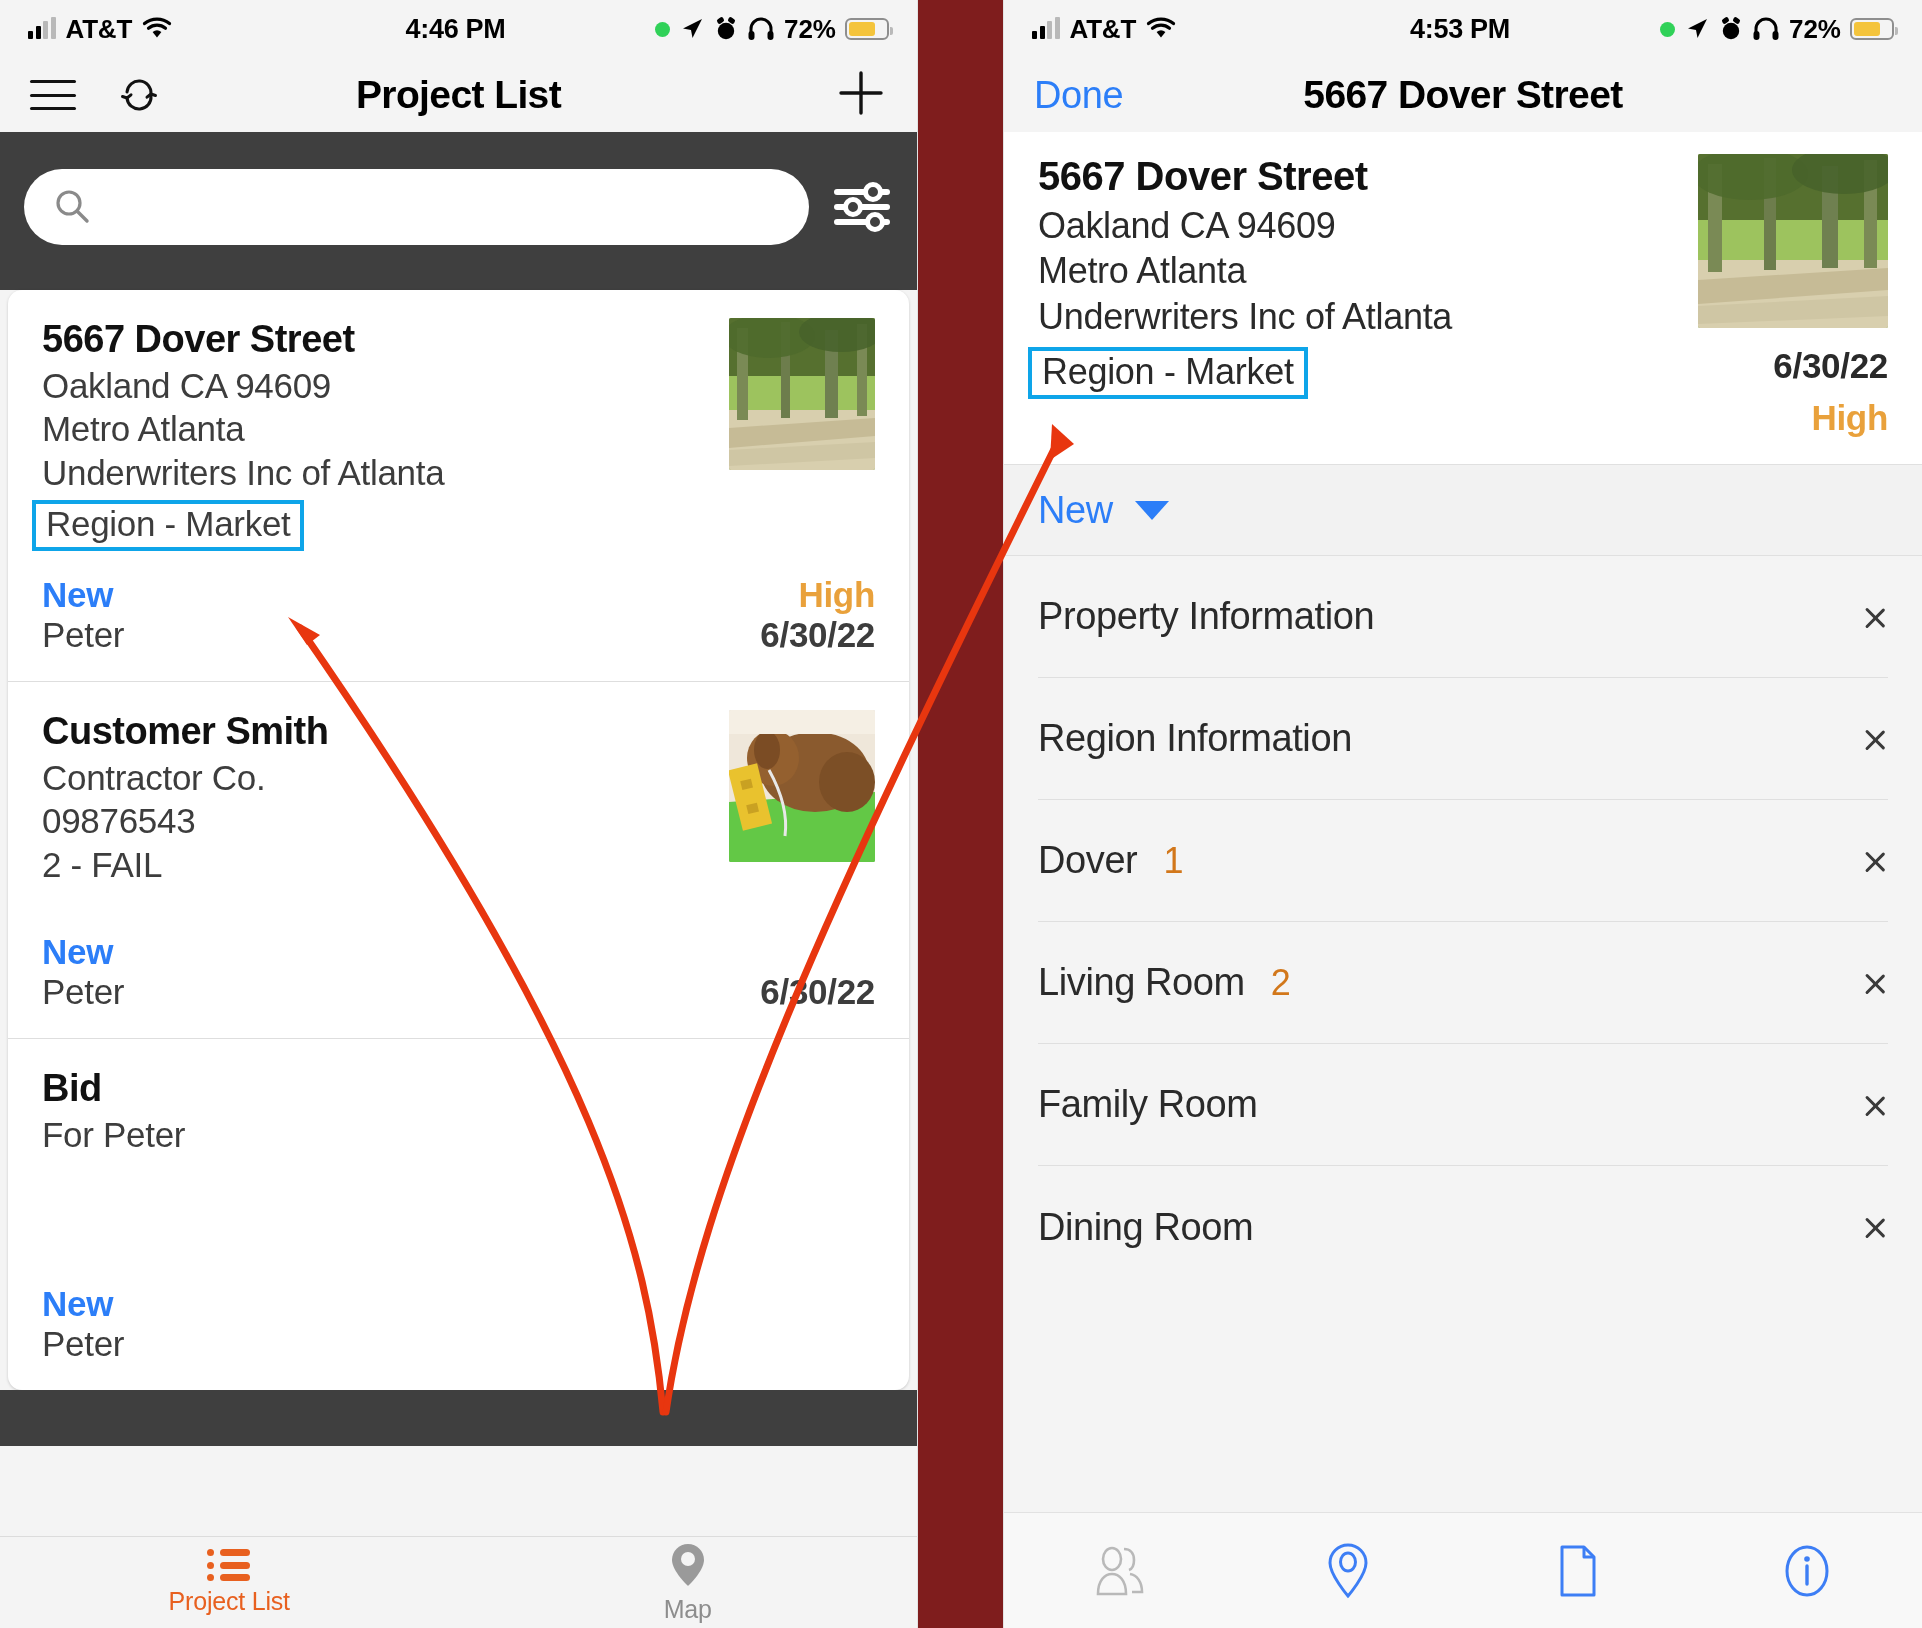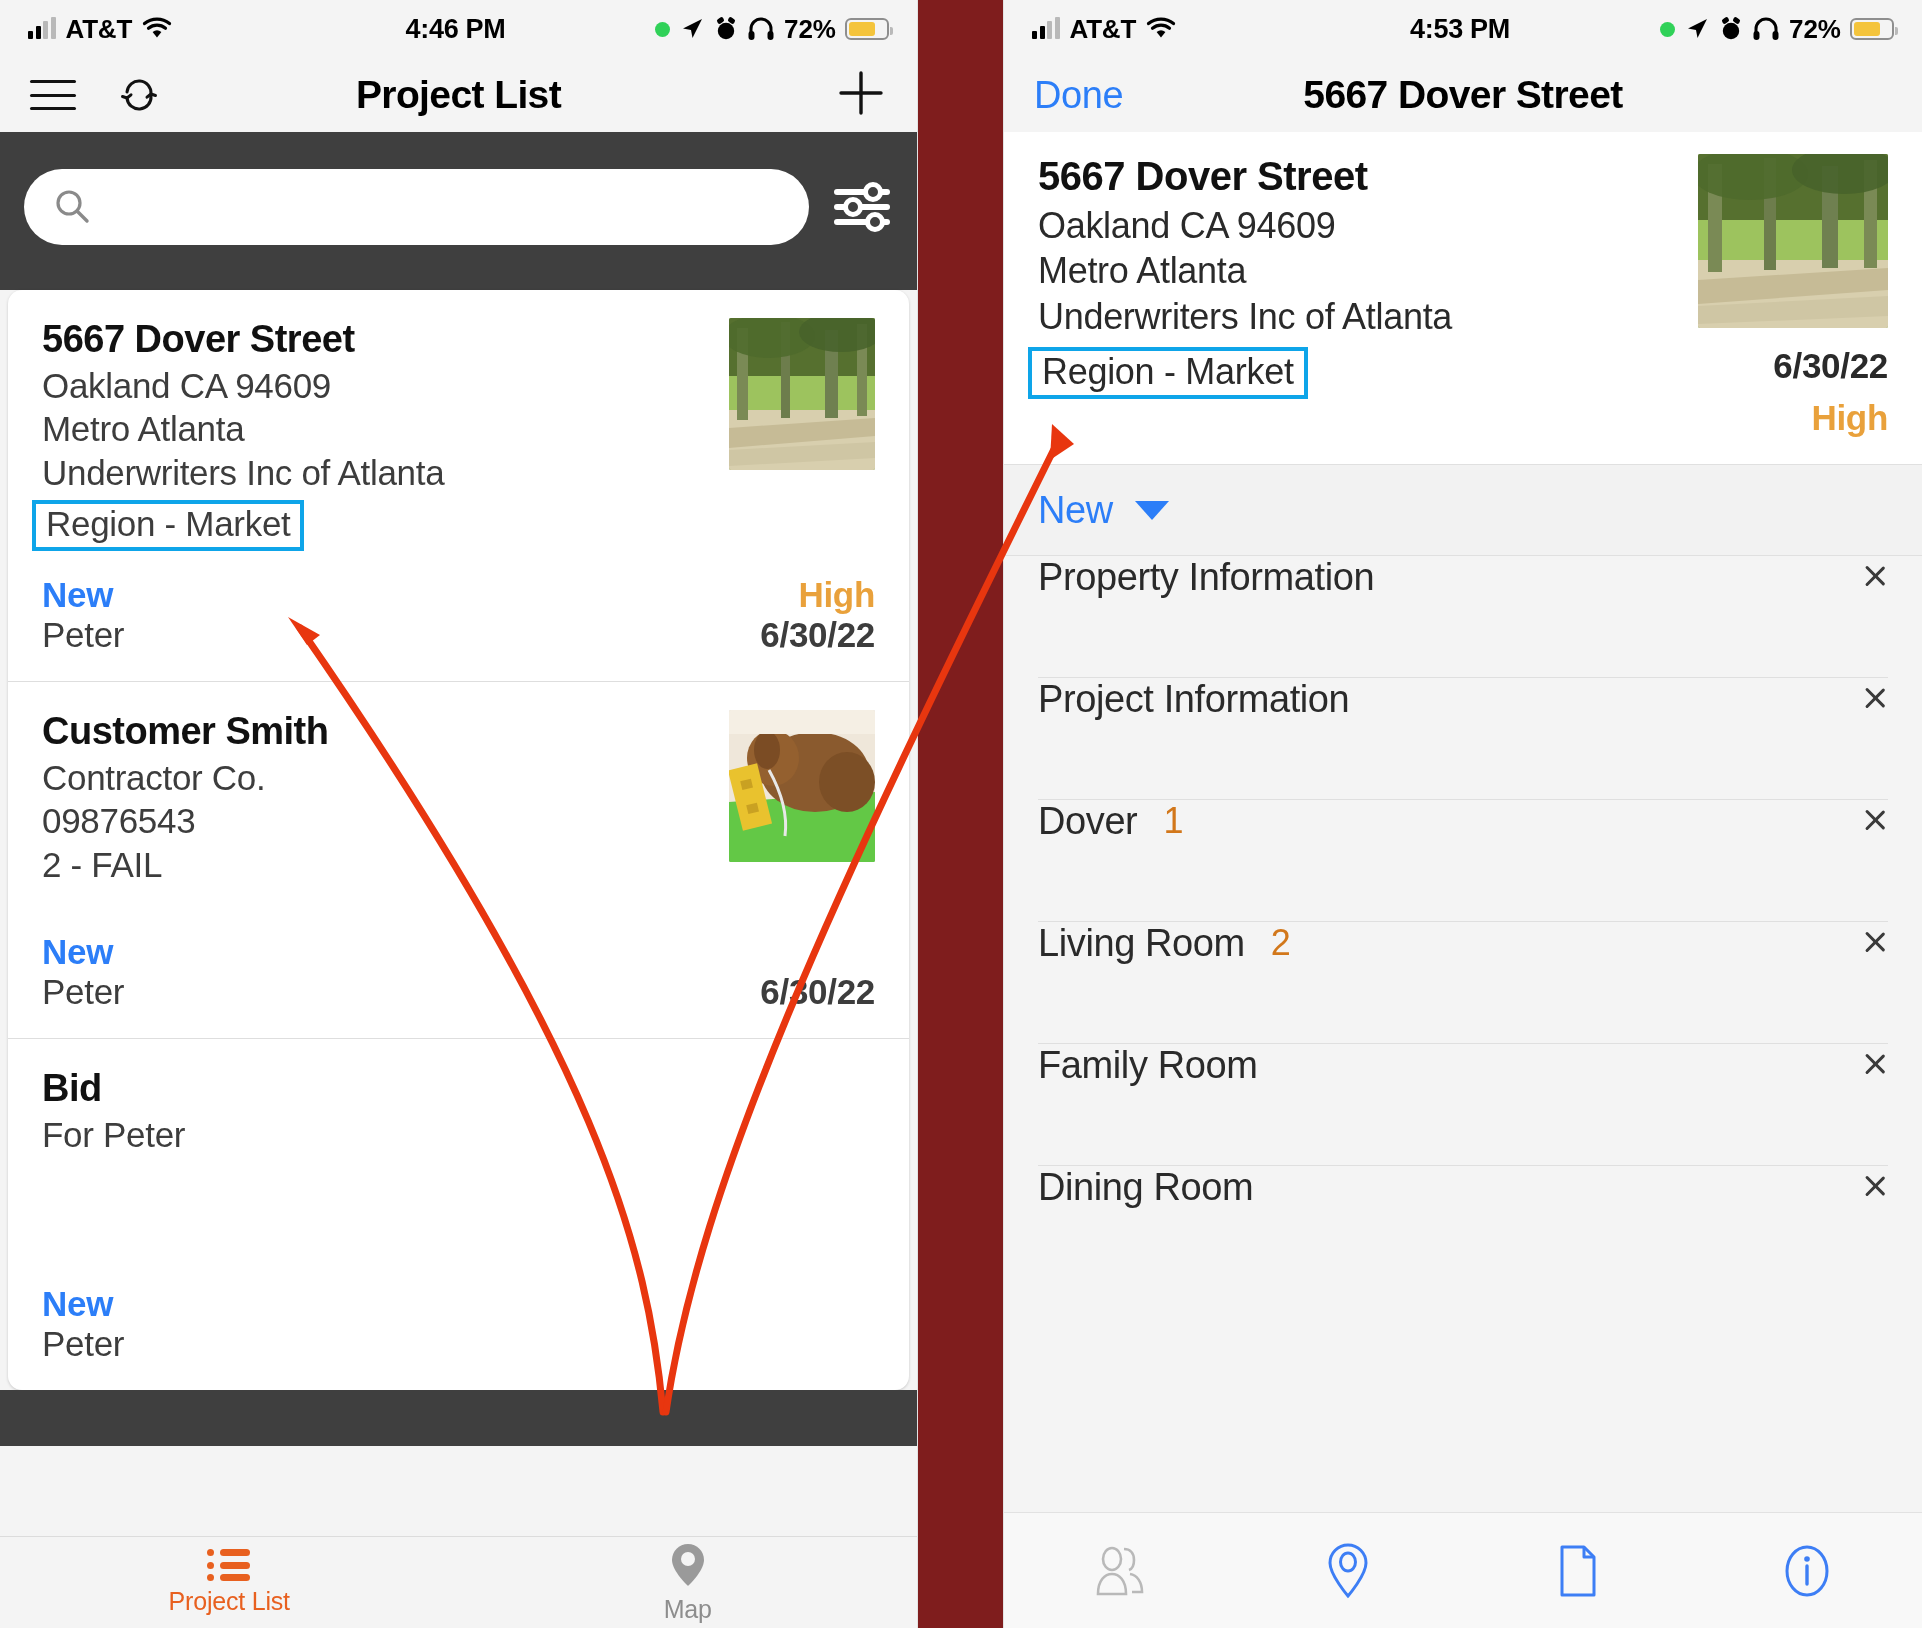--- a/index.html
+++ b/index.html
@@ -128,7 +128,7 @@
                 border-right:17px solid transparent;border-top:19px solid #2c7ef8;}
 
   .rows { background:#f4f4f4; padding: 0 34px; }
-  .drow { height: 122px; display:flex; align-items:flex-start;
+  .drow { height: 122px; display:flex; align-items:center;
           border-bottom: 1px solid #dfdfdf; }
   .drow:last-child { border-bottom: none; }
   .drow .rlabel { font-size: 38px; color:#2a2a2a; letter-spacing:-0.4px; }

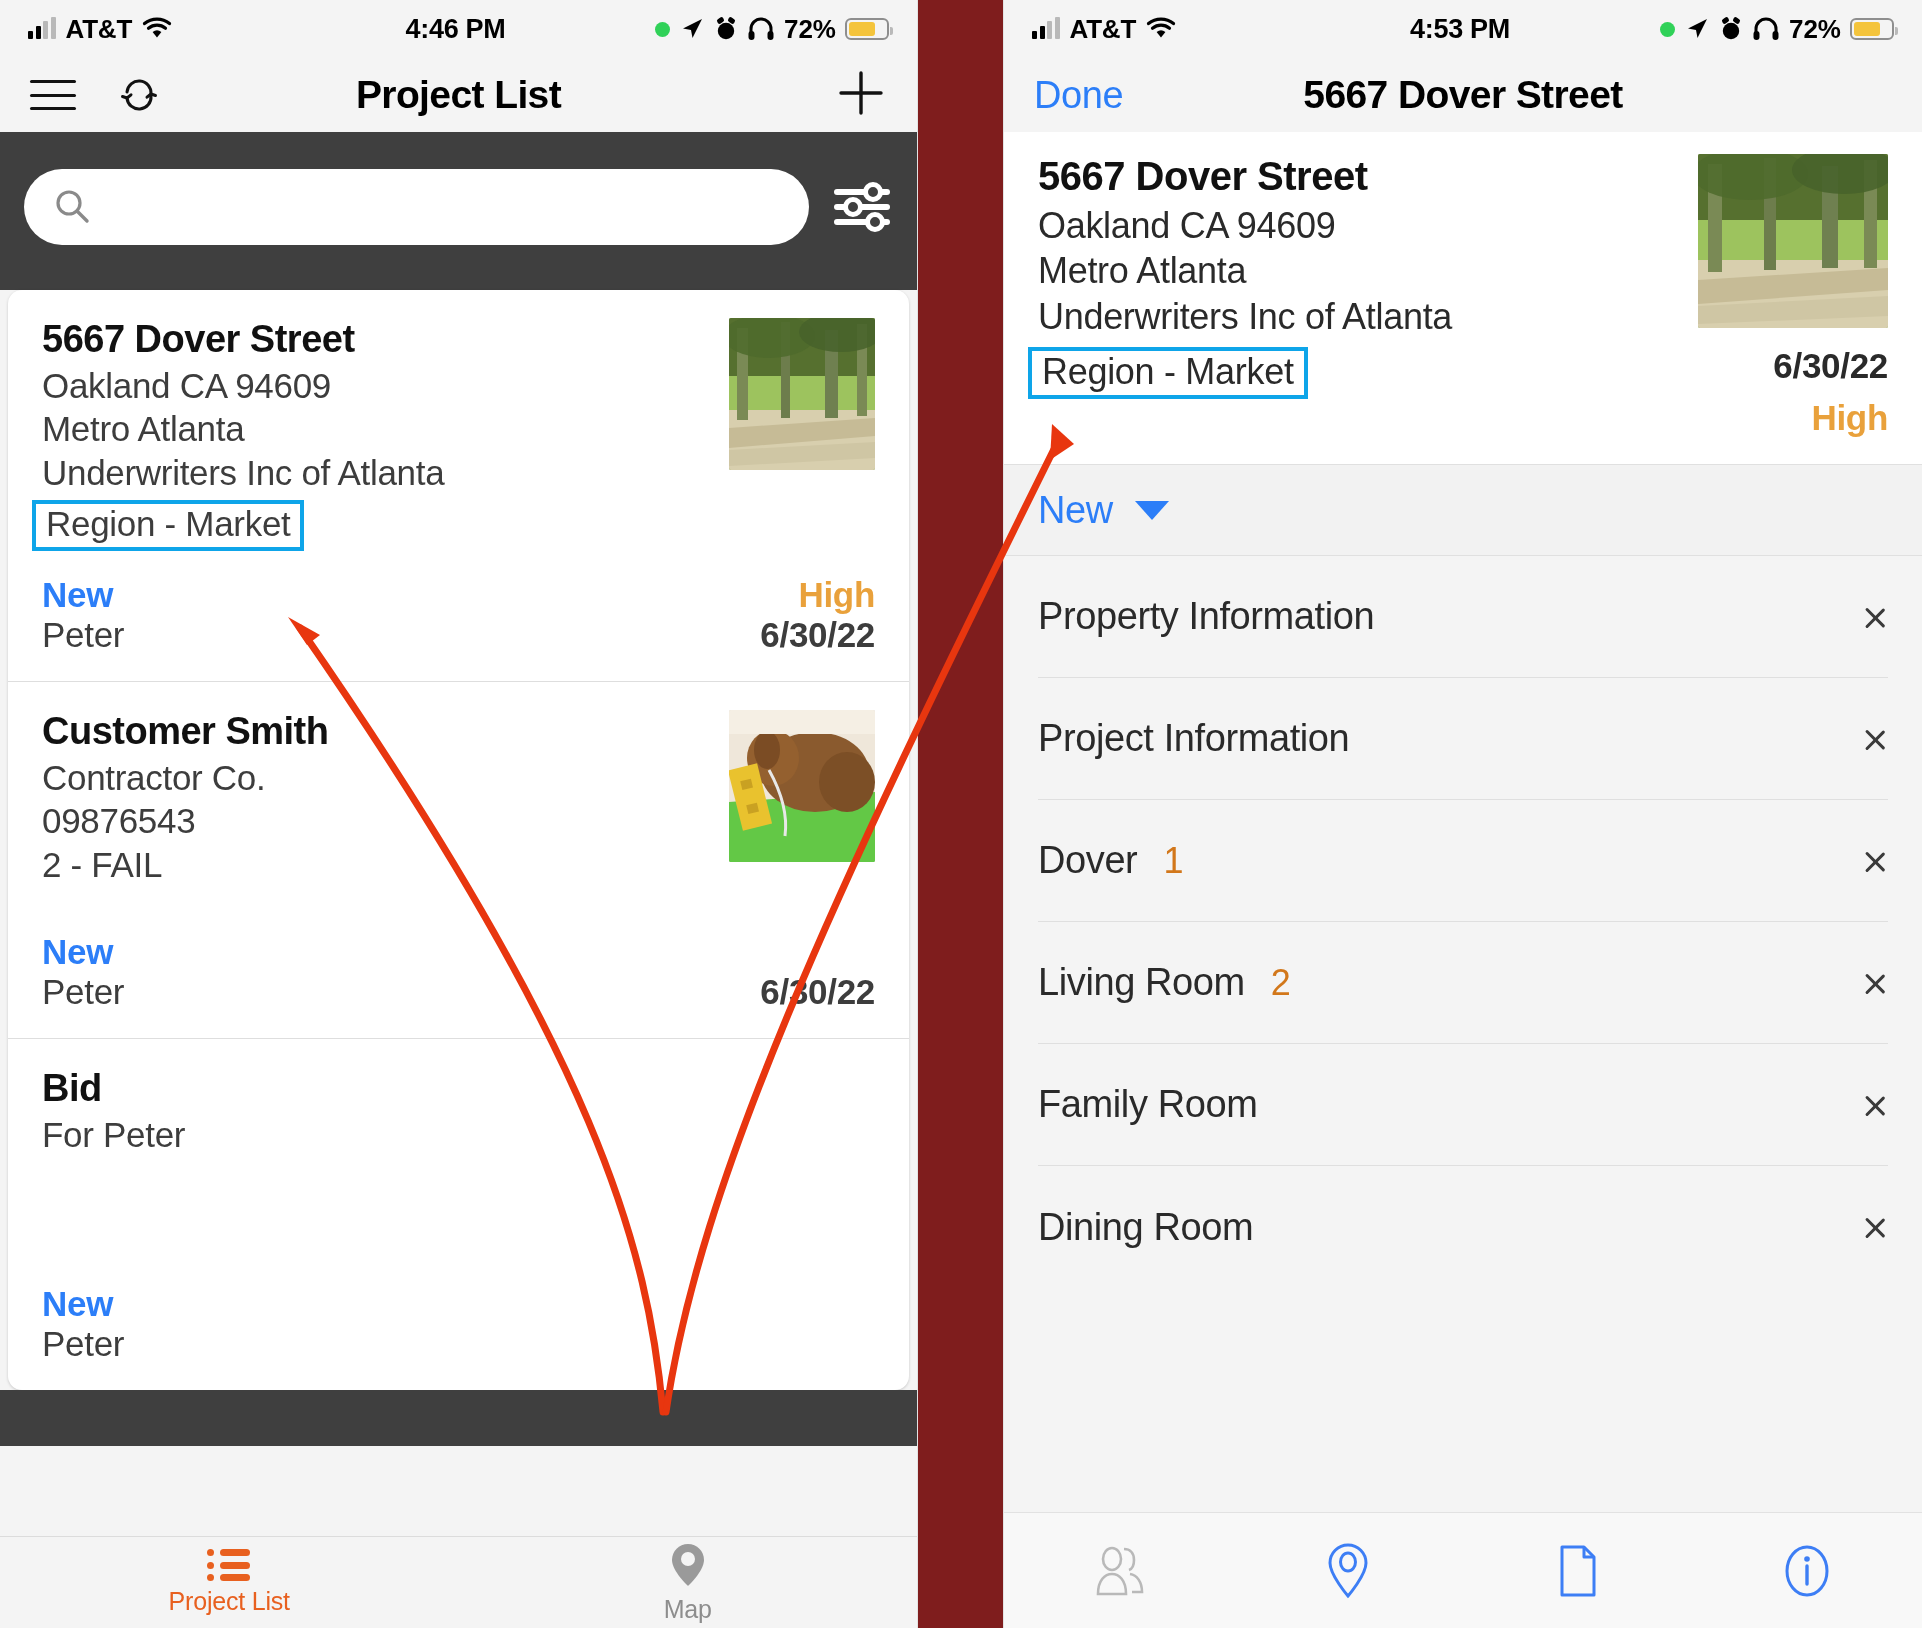--- a/index.html
+++ b/index.html
@@ -457,7 +457,7 @@
         <span class="chev"></span>
       </div>
       <div class="drow">
-        <span class="rlabel">Project Information</span>
+        <span class="rlabel">Region Information</span>
         <span class="rcount"></span>
         <span class="chev"></span>
       </div>

